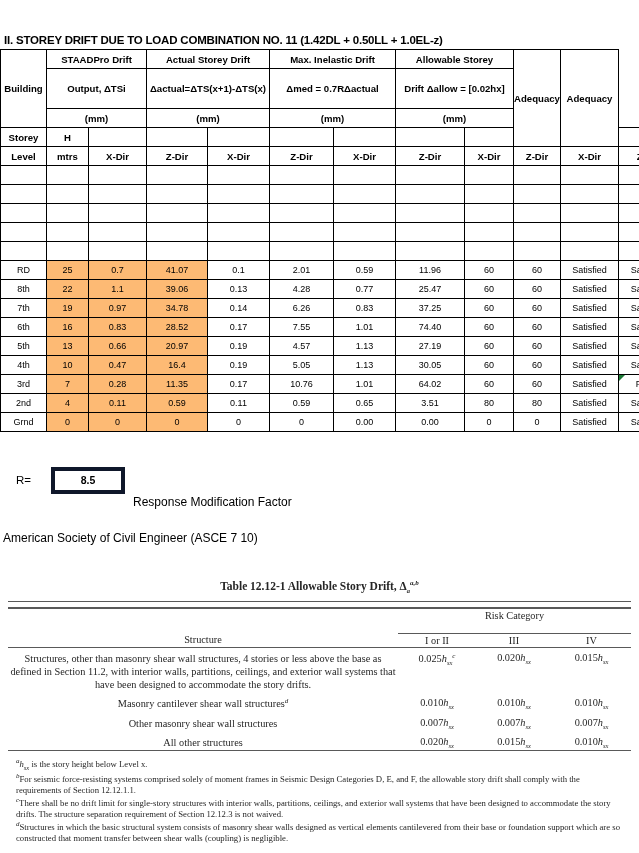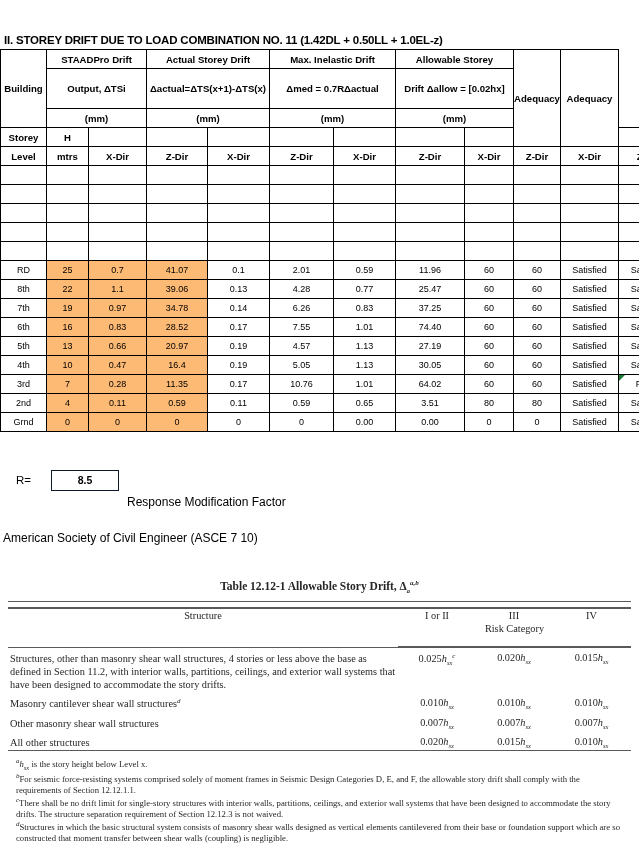--- a/index.html
+++ b/index.html
@@ -49,7 +49,7 @@
   }
   .rlabel{font-size:11.5px;}
   .rbox{
-    border:1px solid #0f172a;width:66px;height:19px;margin-left:20px;
+    border:4px solid #0f172a;width:66px;height:19px;margin-left:20px;
     display:flex;align-items:center;justify-content:center;
     font-size:10.5px;font-weight:bold;
   }

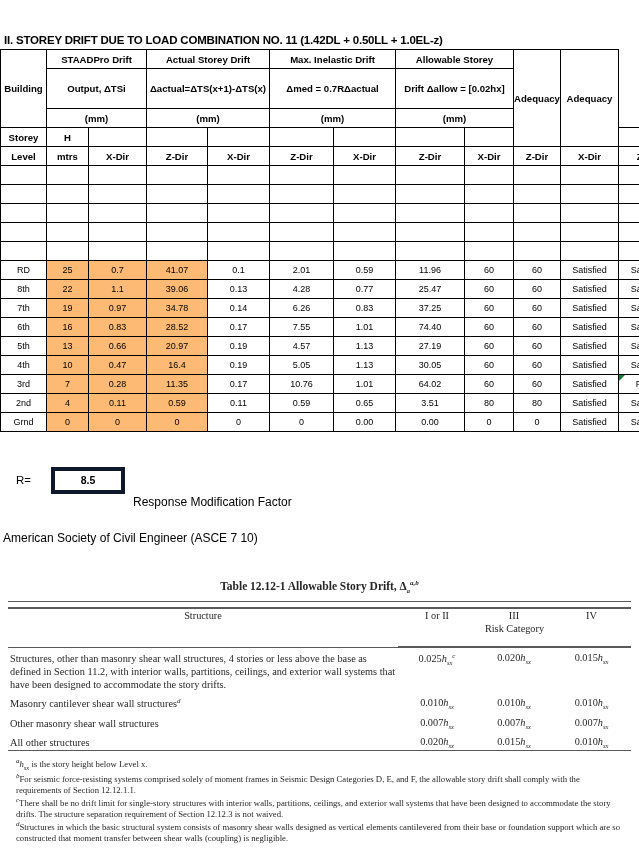--- a/index.html
+++ b/index.html
@@ -380,14 +380,14 @@
         <td class="dbl-top" colspan="4" style="height:5px;padding:0"></td>
       </tr>
       <tr>
+        <td style="height:22px"></td>
+        <td class="risk-head risk-underline" colspan="3">Risk Category</td>
+      </tr>
+      <tr>
         <td class="colhd">Structure</td>
         <td class="colhd">I or II</td>
         <td class="colhd">III</td>
         <td class="colhd">IV</td>
-      </tr>
-      <tr>
-        <td style="height:22px"></td>
-        <td class="risk-head risk-underline" colspan="3">Risk Category</td>
       </tr>
       <tr>
         <td class="rule-bot" colspan="4" style="height:0;padding:0"></td>

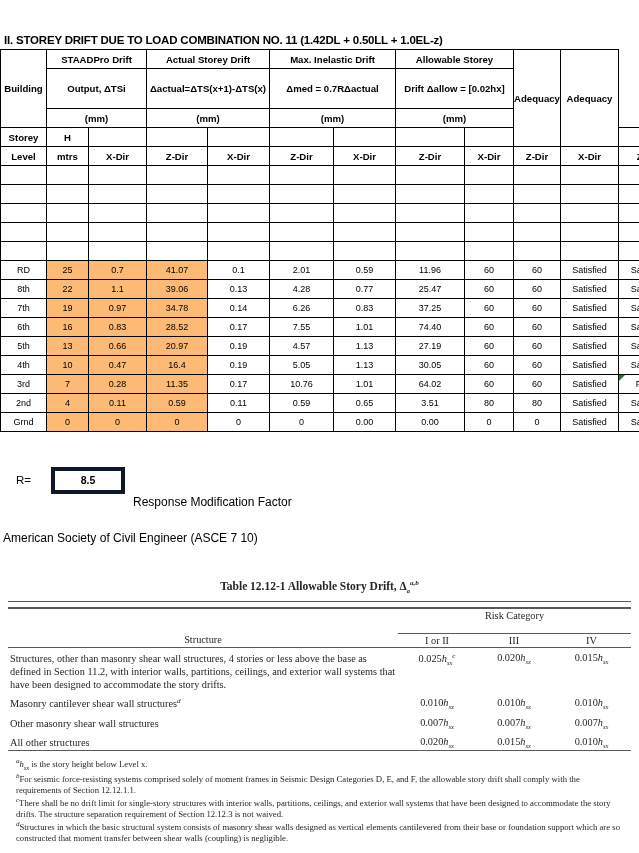--- a/index.html
+++ b/index.html
@@ -76,7 +76,7 @@
   .risk-underline{border-bottom:1px solid #595959;}
   .colhd{text-align:center;font-size:10.3px;padding:2px 0 3px 0;}
   .numcell{text-align:center;white-space:nowrap;font-size:10.3px;}
-  .structcell{text-align:left;line-height:1.28;font-family:Liberation Serif, serif;}
+  .structcell{text-align:center;line-height:1.28;font-family:Liberation Serif, serif;}
   .sup{font-size:7px;vertical-align:super;font-style:italic;}
   .ital{font-style:italic;}
   .subxx{font-size:6.5px;vertical-align:sub;font-style:italic;}

